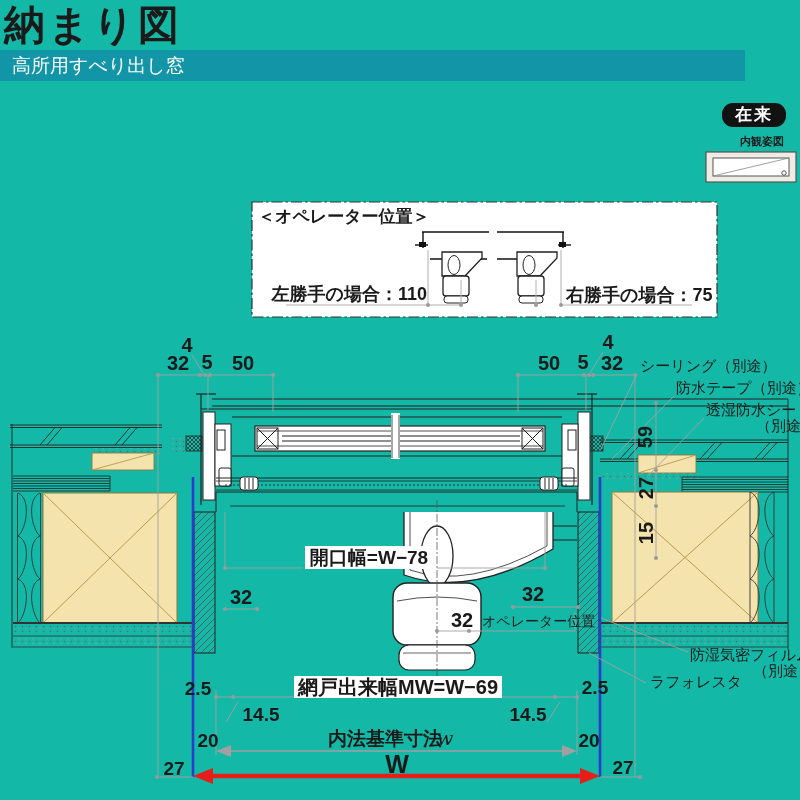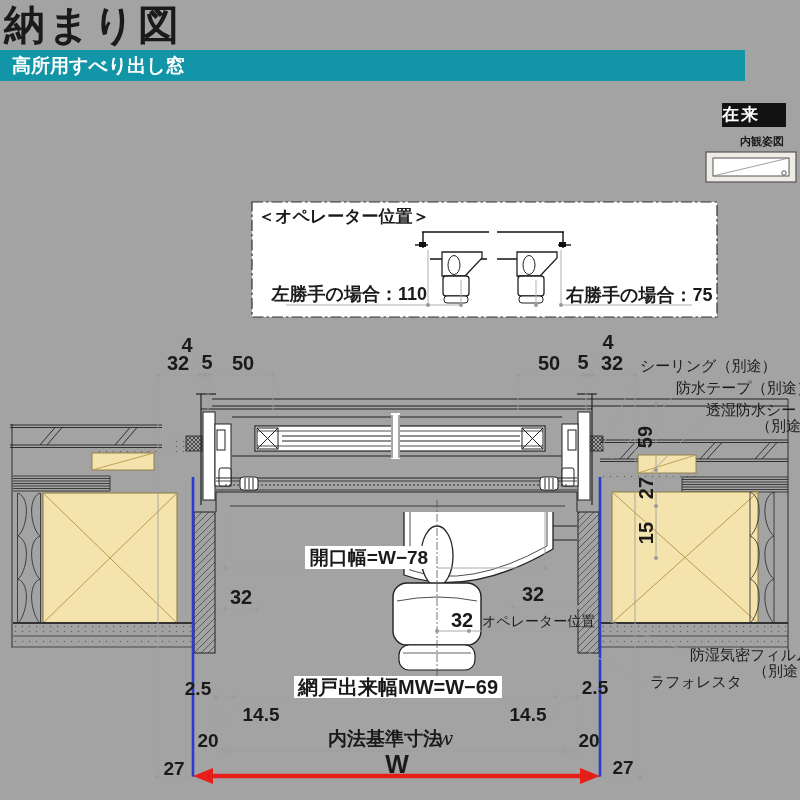--- a/index.html
+++ b/index.html
@@ -3,7 +3,7 @@
 <meta charset="utf-8">
 <style>
   html,body{margin:0;padding:0;background:#ffffff;}
-  .page{position:relative;width:800px;height:800px;background:#a3a3a3;overflow:hidden;
+  .page{position:relative;width:800px;height:800px;background:#14b8a6;overflow:hidden;
         font-family:"Liberation Sans",sans-serif;color:#1a1a1a;}
   .title{position:absolute;left:4px;top:-2px;font-size:41px;font-weight:bold;letter-spacing:3px;}
   .banner{position:absolute;left:0;top:50px;width:745px;height:31px;background:#1295a6;}

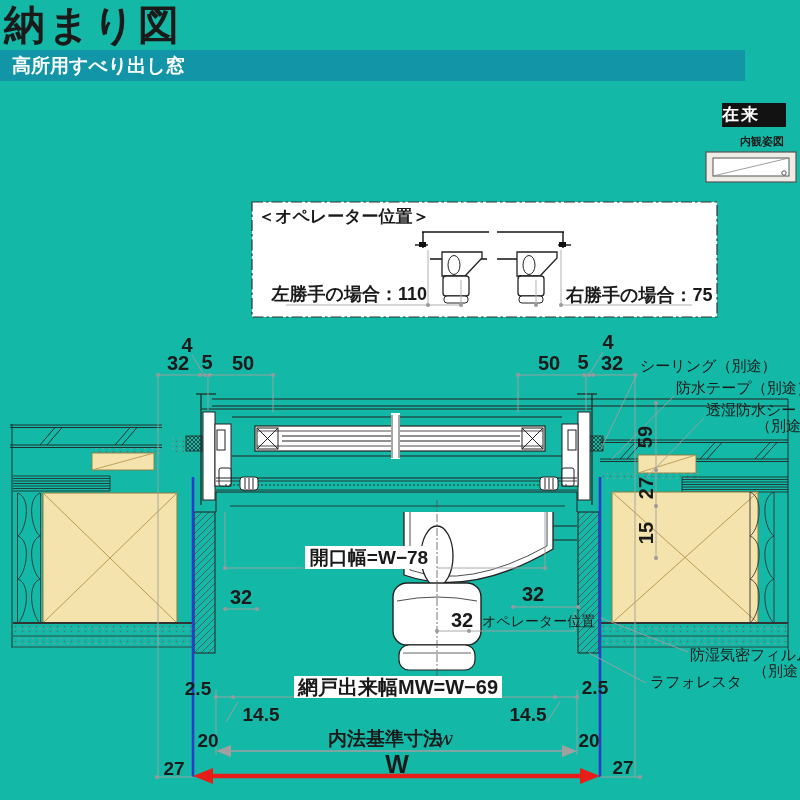--- a/index.html
+++ b/index.html
@@ -7,7 +7,7 @@
         font-family:"Liberation Sans",sans-serif;color:#1a1a1a;}
   .title{position:absolute;left:4px;top:-2px;font-size:41px;font-weight:bold;letter-spacing:3px;}
   .banner{position:absolute;left:0;top:50px;width:745px;height:31px;background:#1295a6;}
-  .banner span{display:block;padding-left:12px;line-height:31px;color:#fff;font-size:19px;font-weight:bold;}
+  .banner span{display:block;padding-left:12px;line-height:31px;color:#fff;font-size:19px;font-weight:normal;}
   .badge{position:absolute;left:722px;top:103px;width:64px;height:24px;background:#121212;color:#fff;
          font-size:17px;font-weight:bold;line-height:24px;letter-spacing:2px;}
   .caption{position:absolute;left:740px;top:134px;font-size:11px;font-weight:bold;}

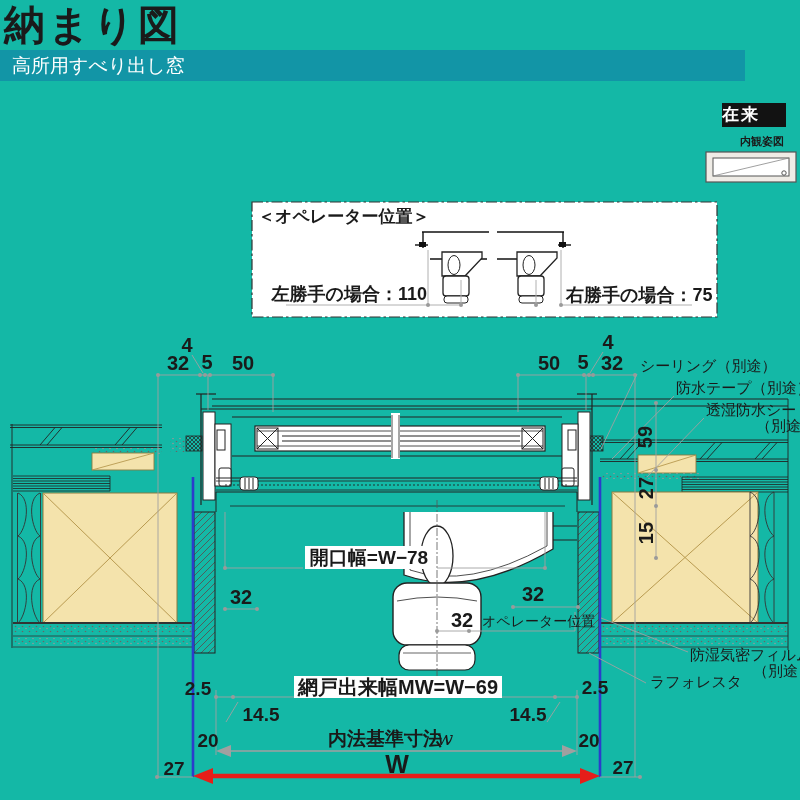--- a/index.html
+++ b/index.html
@@ -9,7 +9,7 @@
   .banner{position:absolute;left:0;top:50px;width:745px;height:31px;background:#1295a6;}
   .banner span{display:block;padding-left:12px;line-height:31px;color:#fff;font-size:19px;font-weight:normal;}
   .badge{position:absolute;left:722px;top:103px;width:64px;height:24px;background:#121212;color:#fff;
-         font-size:17px;font-weight:bold;line-height:24px;letter-spacing:2px;}
+         font-size:17px;font-weight:bold;text-align:center;line-height:24px;letter-spacing:2px;border-radius:11px;}
   .caption{position:absolute;left:740px;top:134px;font-size:11px;font-weight:bold;}
   .h1{position:absolute;left:30px;top:106px;font-size:16px;font-weight:bold;}
   .h2{position:absolute;left:46px;top:137px;font-size:14px;font-weight:bold;}

